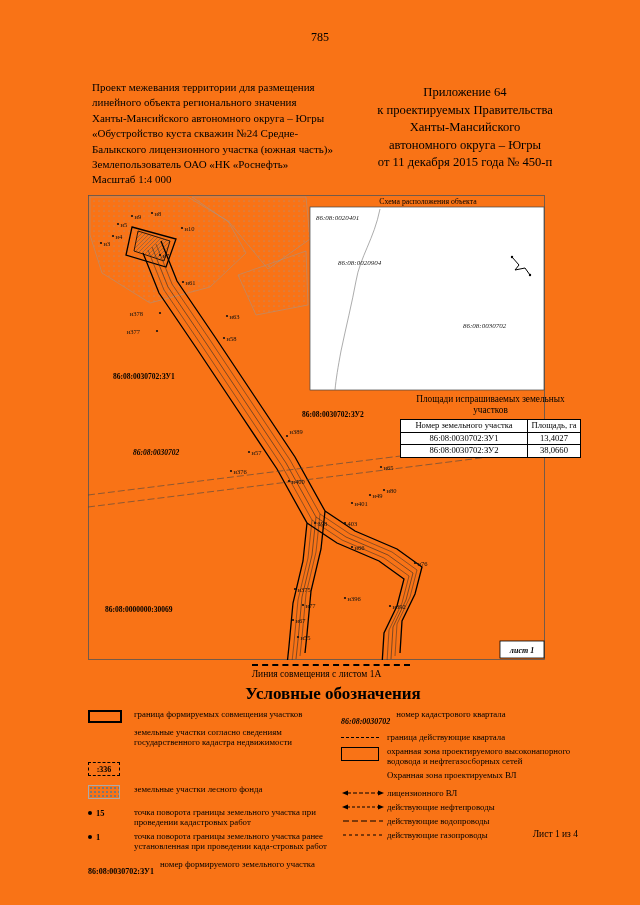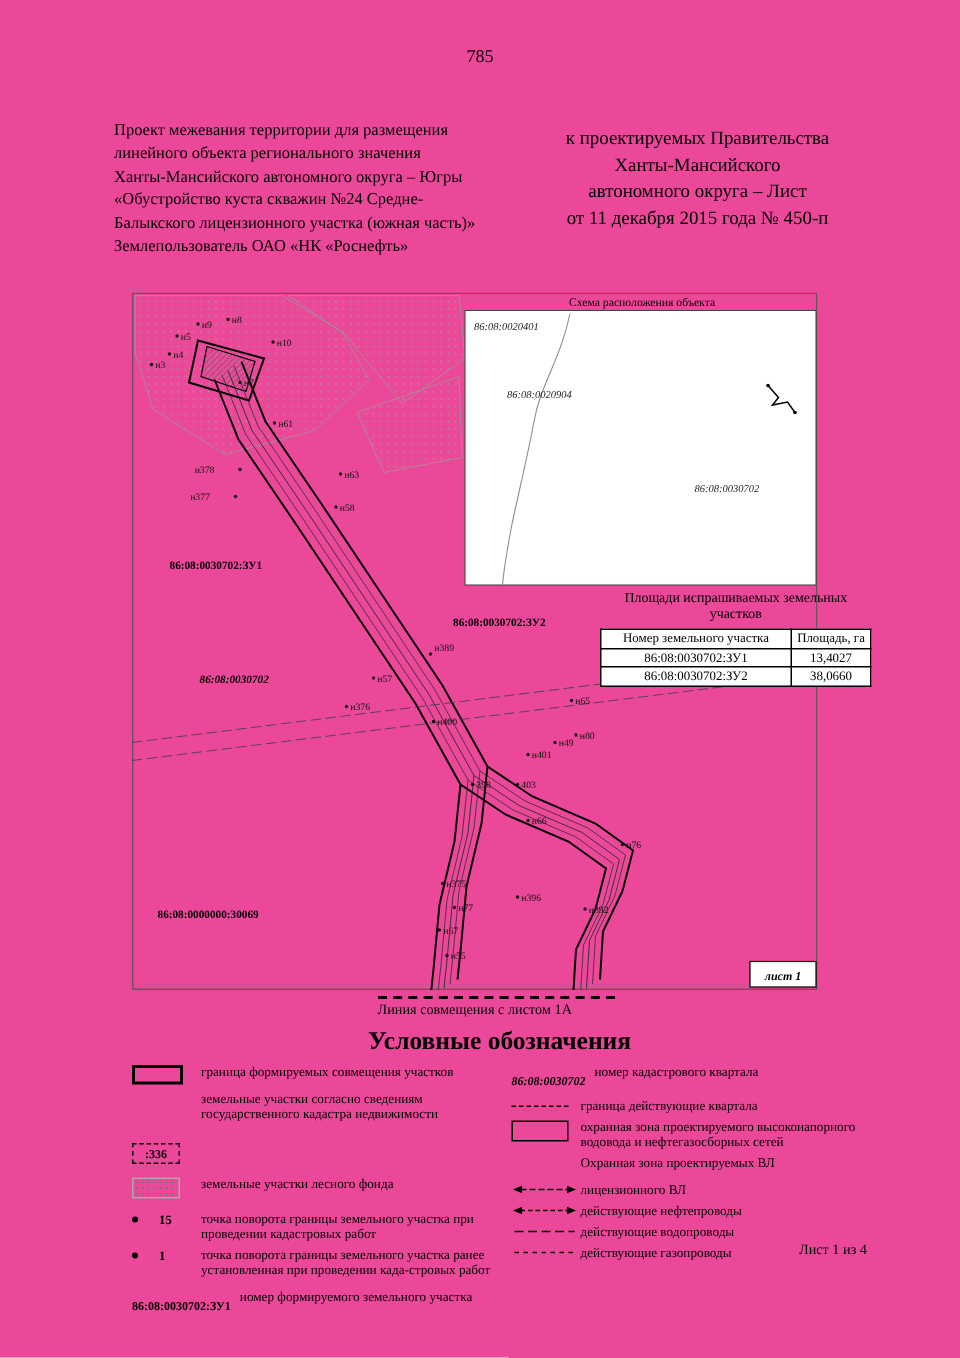--- a/index.html
+++ b/index.html
@@ -3,7 +3,7 @@
 <meta charset="utf-8">
 <style>
   html,body{margin:0;padding:0;background:#e8e8e8;}
-  .page{position:relative;width:640px;height:905px;background:#ec4899;margin:0 auto;
+  .page{position:relative;width:640px;height:905px;background:#f97316;margin:0 auto;
         font-family:"Liberation Serif",serif;color:#000;overflow:hidden;}
   .pageno{position:absolute;top:30px;left:0;right:0;text-align:center;font-size:12px;}
   .hdrL{position:absolute;left:76px;top:80px;width:262px;font-size:11px;line-height:15.4px;}

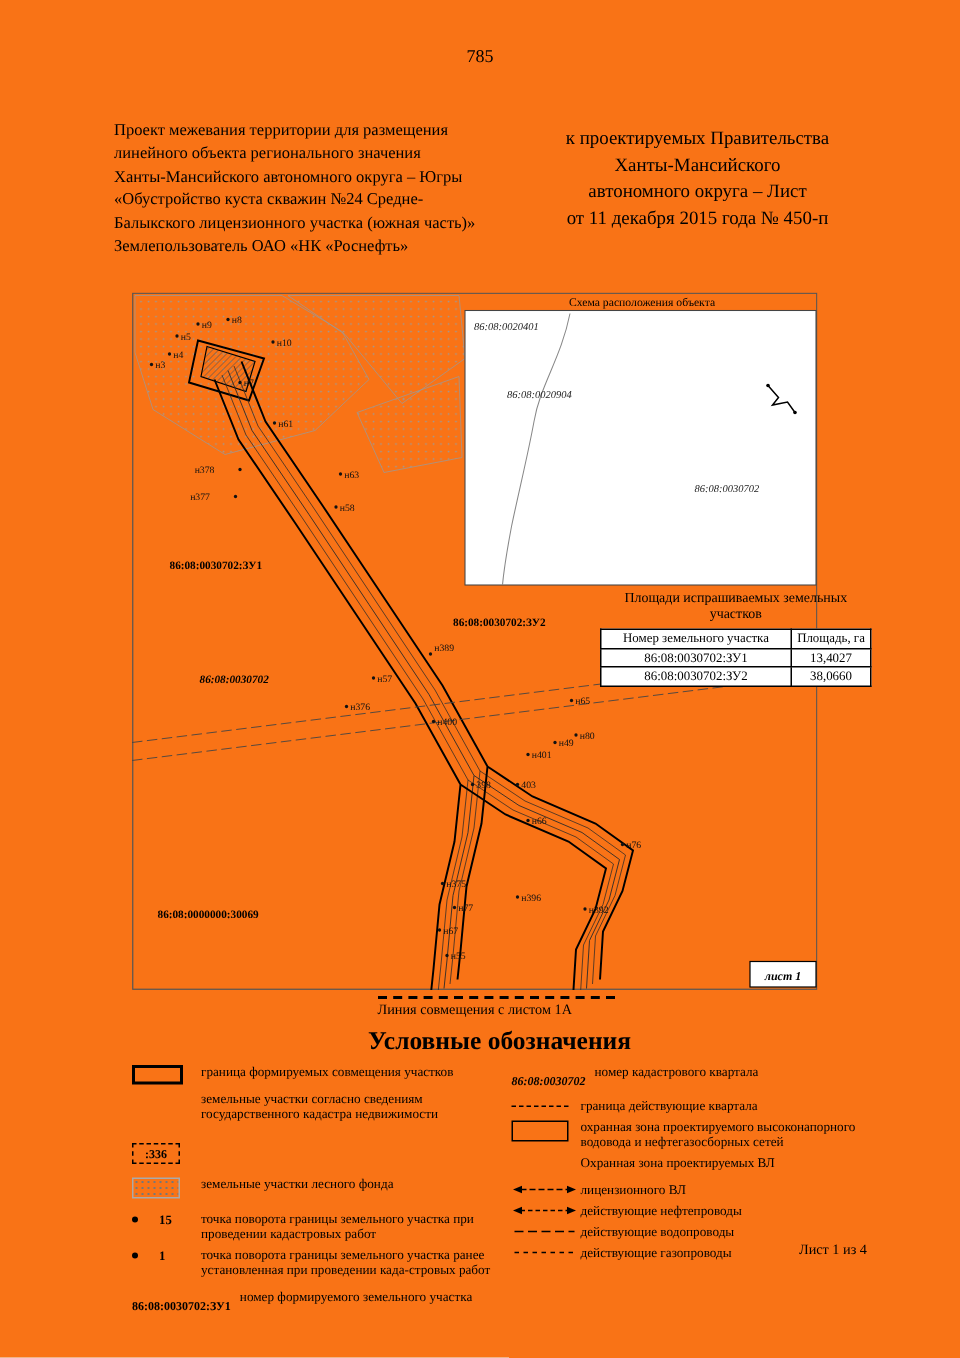--- a/index.html
+++ b/index.html
@@ -6,7 +6,7 @@
   .page{position:relative;width:640px;height:905px;background:#f97316;margin:0 auto;
         font-family:"Liberation Serif",serif;color:#000;overflow:hidden;}
   .pageno{position:absolute;top:30px;left:0;right:0;text-align:center;font-size:12px;}
-  .hdrL{position:absolute;left:76px;top:80px;width:262px;font-size:11px;line-height:15.4px;}
+  .hdrL{position:absolute;left:92px;top:80px;width:262px;font-size:11px;line-height:15.4px;}
   .hdrR{position:absolute;left:356px;top:84px;width:218px;font-size:12.6px;line-height:17.6px;text-align:center;}
   .mapf{position:absolute;left:88px;top:195px;width:457px;height:465px;}
   svg text{font-family:"Liberation Serif",serif;}

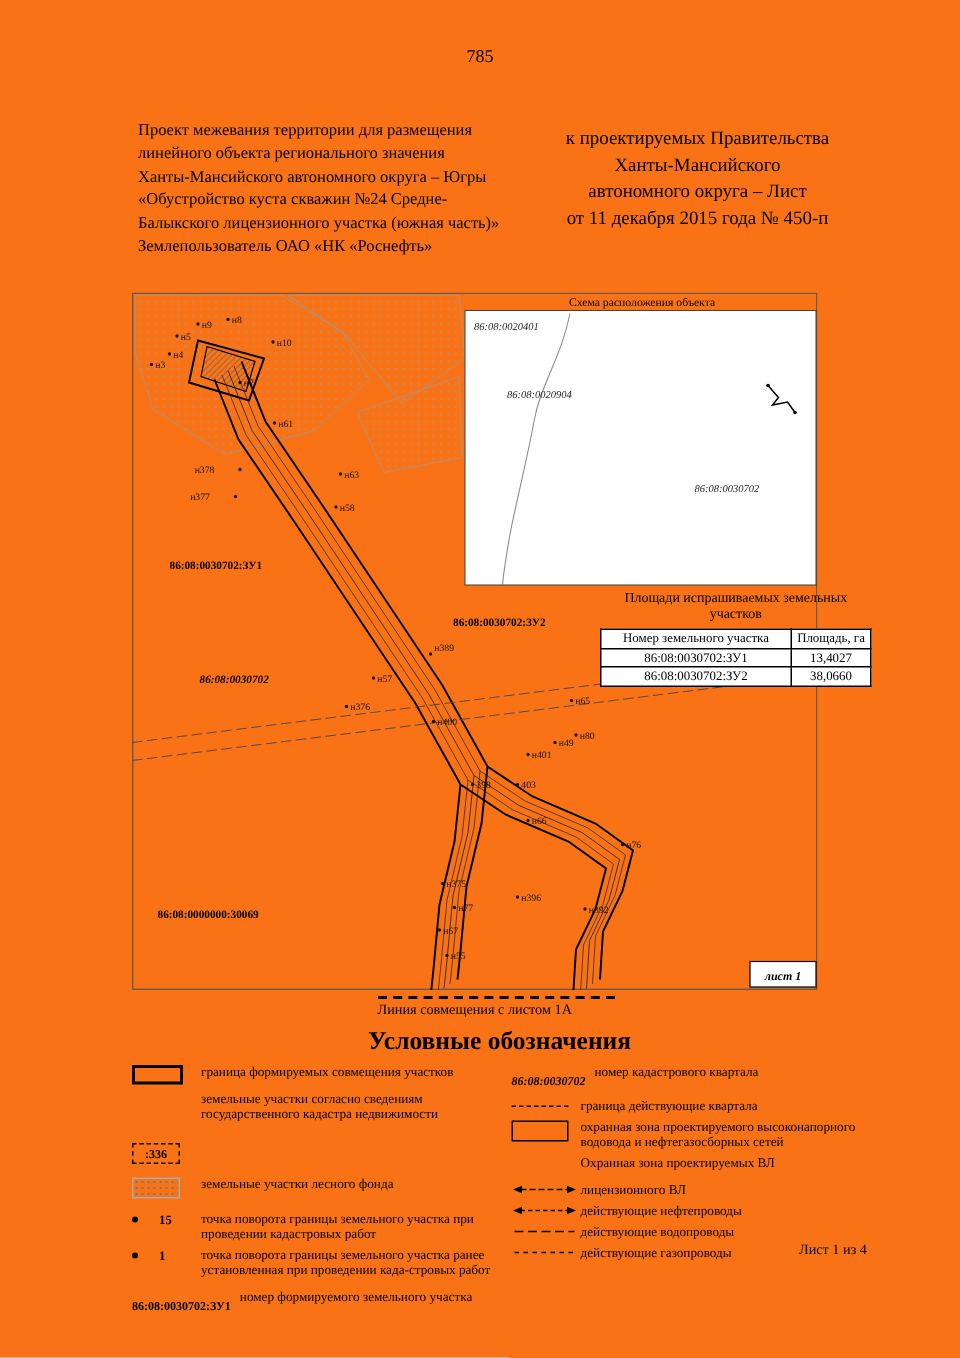--- a/index.html
+++ b/index.html
@@ -64,6 +64,7 @@
   </div>
 
   <div class="hdrR">
+    <div>Приложение 64</div>
     <div>к проектируемых Правительства</div>
     <div>Ханты-Мансийского</div>
     <div>автономного округа – Лист</div>

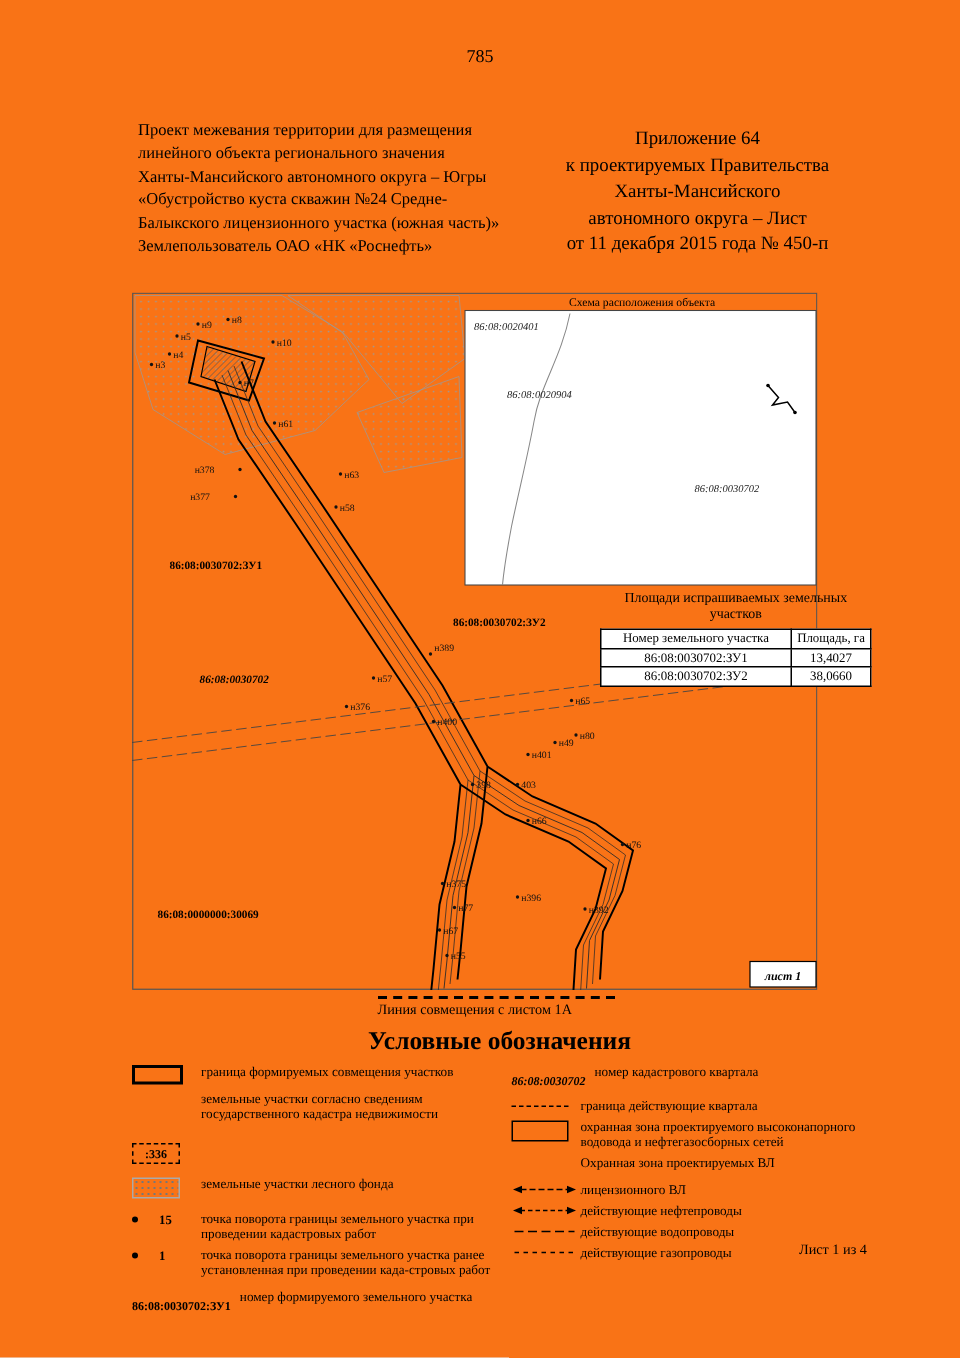--- a/index.html
+++ b/index.html
@@ -67,7 +67,7 @@
     <div>Приложение 64</div>
     <div>к проектируемых Правительства</div>
     <div>Ханты-Мансийского</div>
-    <div>автономного округа – Лист</div>
+    <div>автономного округа – Югры</div>
     <div>от 11 декабря 2015 года № 450-п</div>
   </div>
 

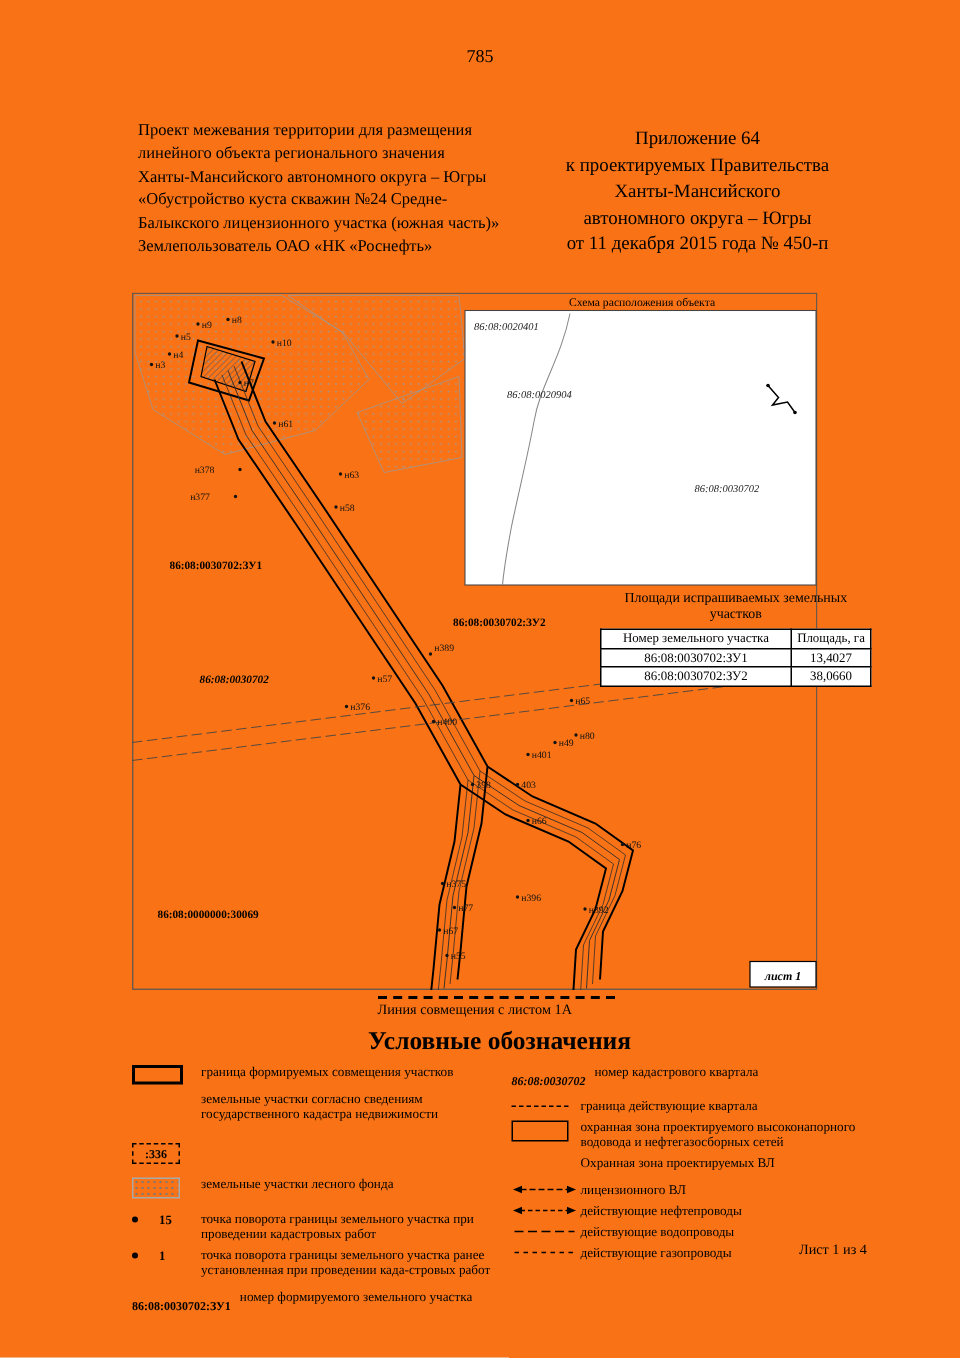--- a/index.html
+++ b/index.html
@@ -61,6 +61,7 @@
     <div>«Обустройство куста скважин №24 Средне-</div>
     <div>Балыкского лицензионного участка (южная часть)»</div>
     <div>Землепользователь ОАО «НК «Роснефть»</div>
+    <div>Масштаб 1:4 000</div>
   </div>
 
   <div class="hdrR">

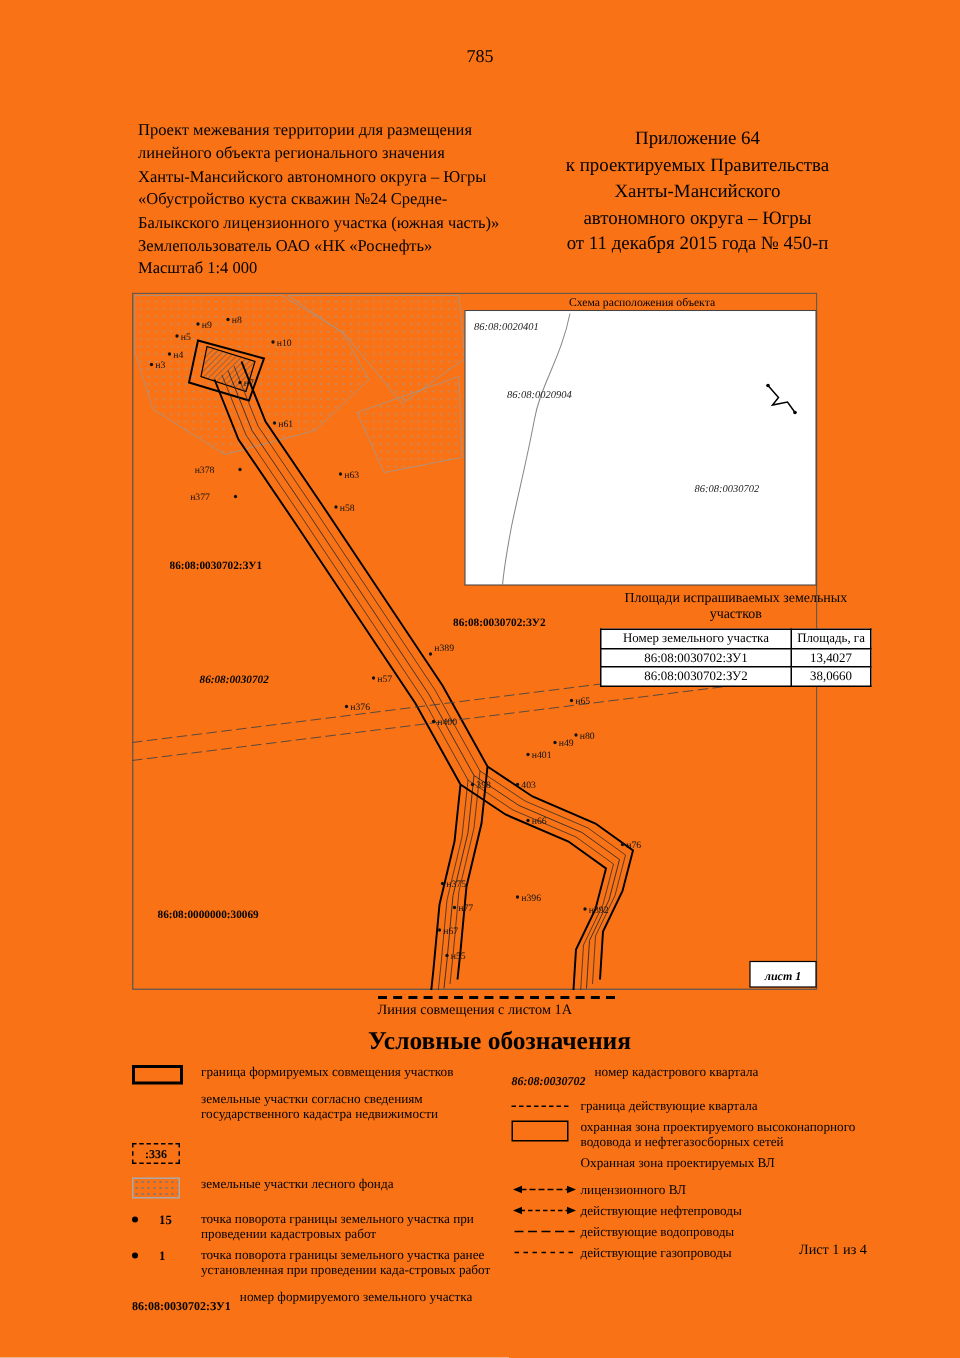--- a/index.html
+++ b/index.html
@@ -39,7 +39,7 @@
                  display:flex;align-items:center;justify-content:center;margin-top:34px;}
   .sym-dot-rect{width:30px;height:12px;border:1px solid #aaa;
                 background-image:radial-gradient(#777 0.7px, rgba(0,0,0,0) 0.9px);background-size:4px 4px;}
-  .sym-point{display:flex;align-items:center;gap:14px;font-size:8.5px;font-weight:bold;}
+  .sym-point{display:flex;align-items:center;gap:4px;font-size:8.5px;font-weight:bold;}
   .dot{width:4px;height:4px;background:#000;border-radius:50%;flex:none;}
   .sym-num{font-size:8px;font-weight:bold;font-style:italic;white-space:nowrap;}
   .sym-thin-rect{width:36px;height:12px;border:1.6px solid #000;}

